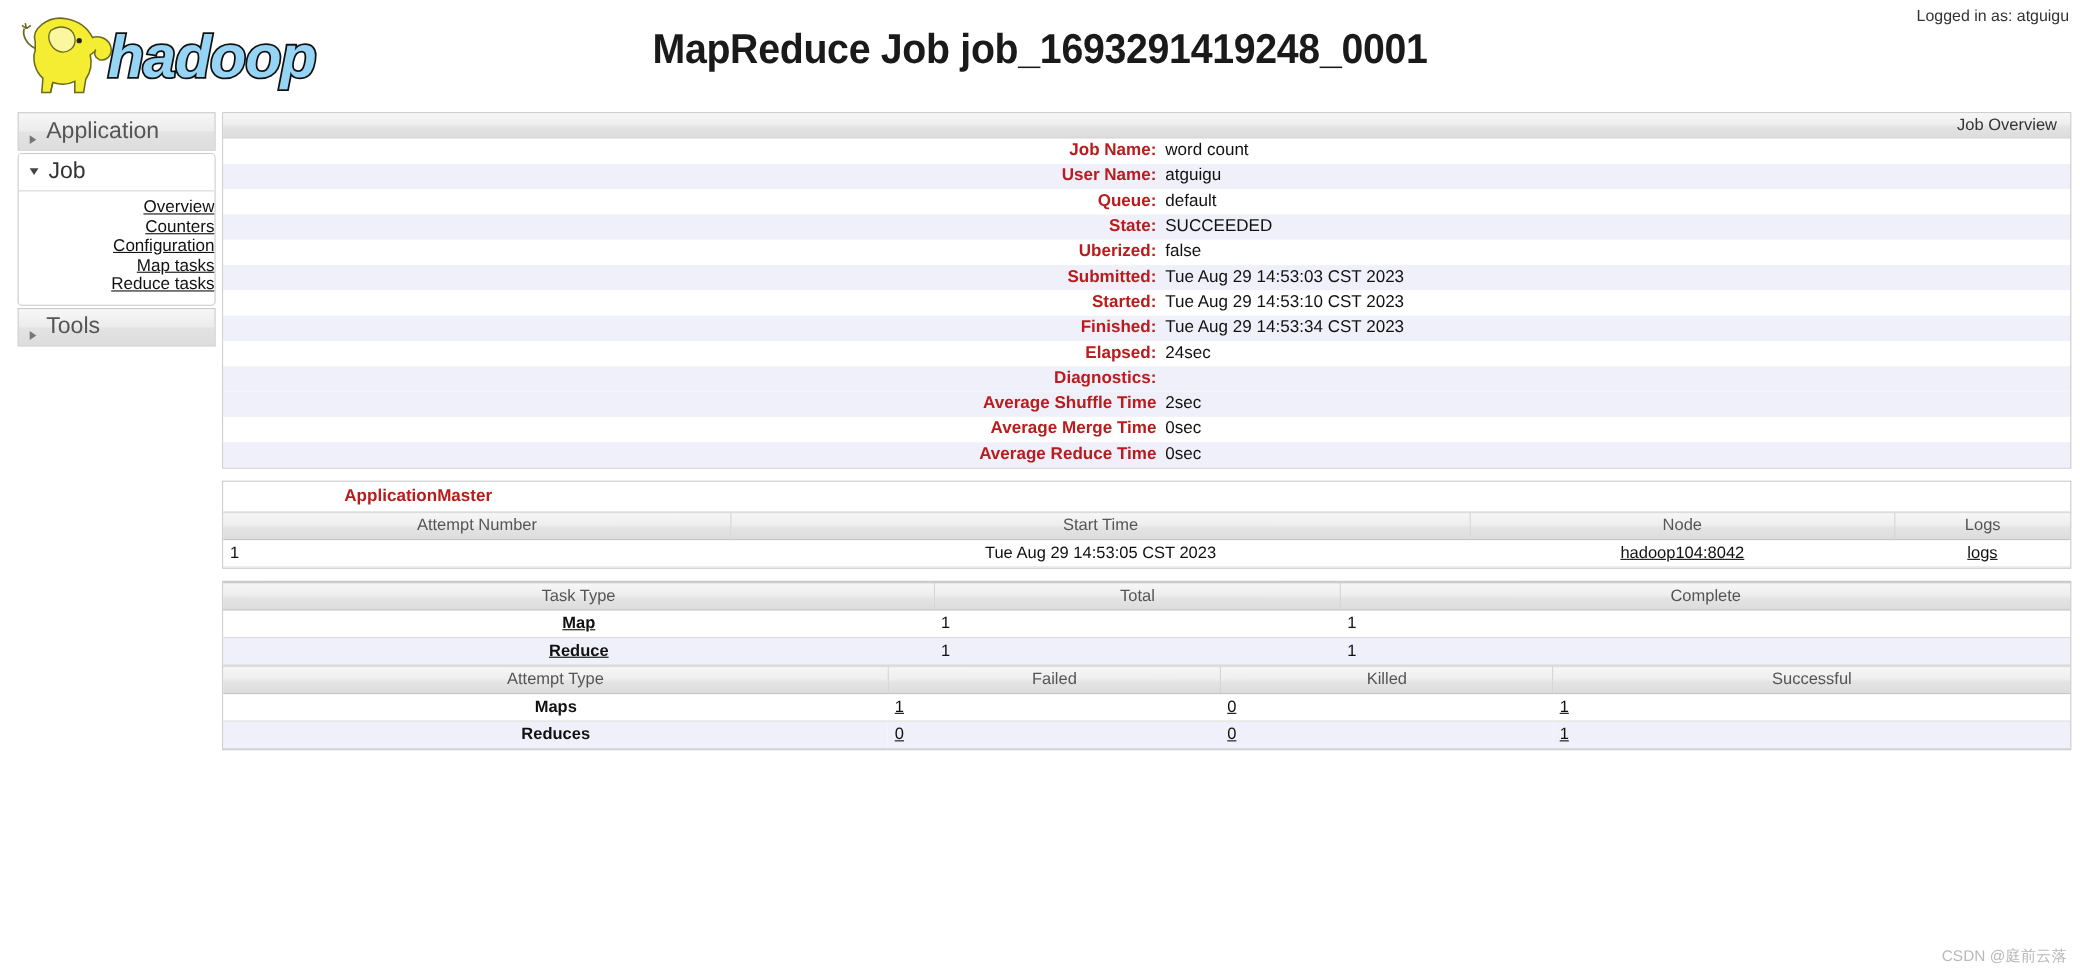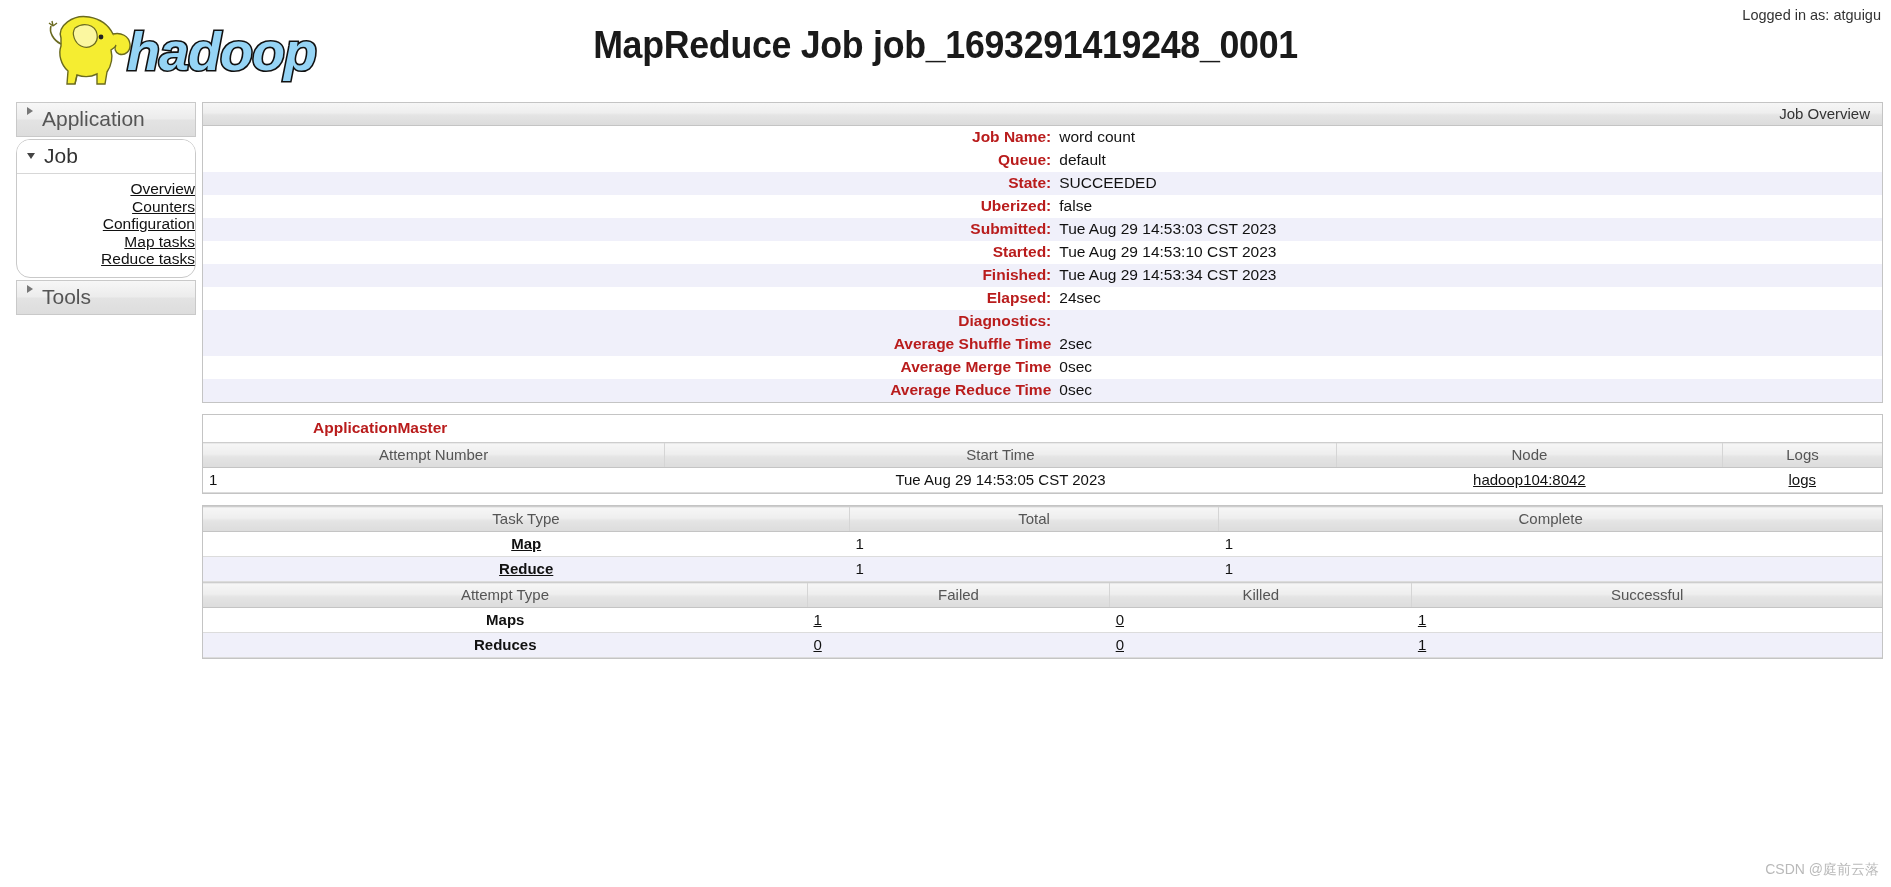--- a/index.html
+++ b/index.html
@@ -20,7 +20,7 @@
   }
   .logo {
     position: absolute;
-    left: 31px; top: 4px;
+    left: 2px; top: 4px;
     width: 320px; height: 88px;
   }
   .logo svg { display: block; }

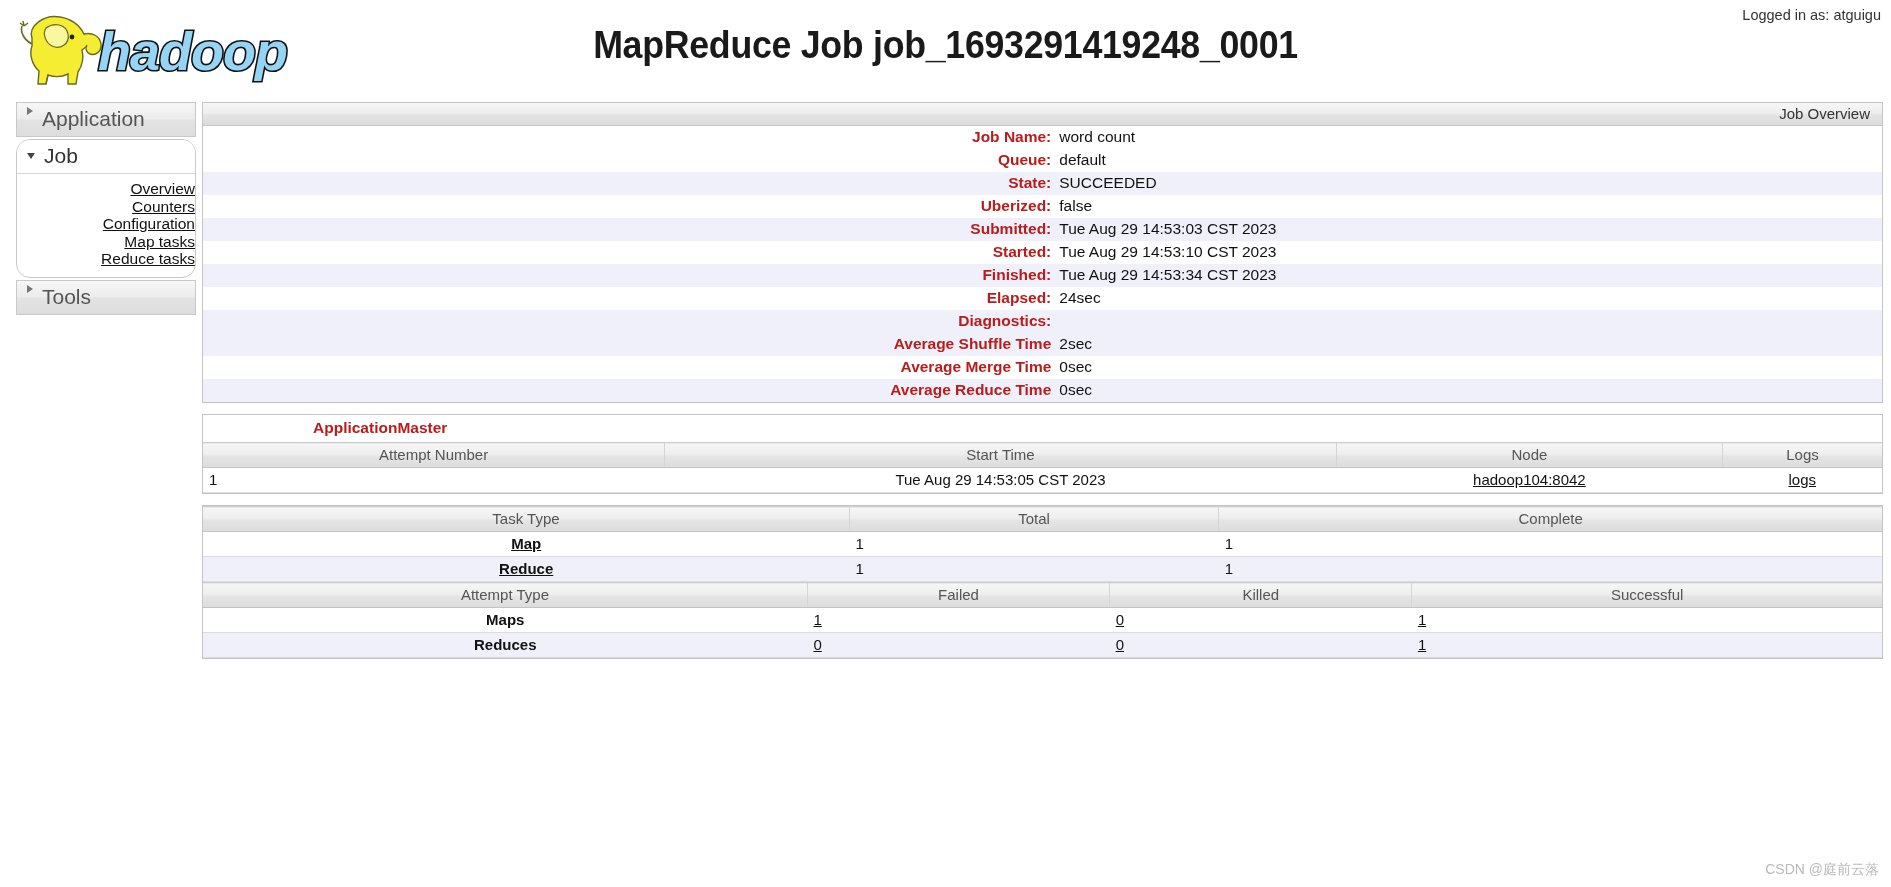--- a/index.html
+++ b/index.html
@@ -69,7 +69,7 @@
     font-size: 21px;
     padding: 4px 8px 5px 10px;
     display: flex;
-    align-items: flex-start;
+    align-items: flex-end;
     gap: 9px;
     cursor: pointer;
     user-select: none;

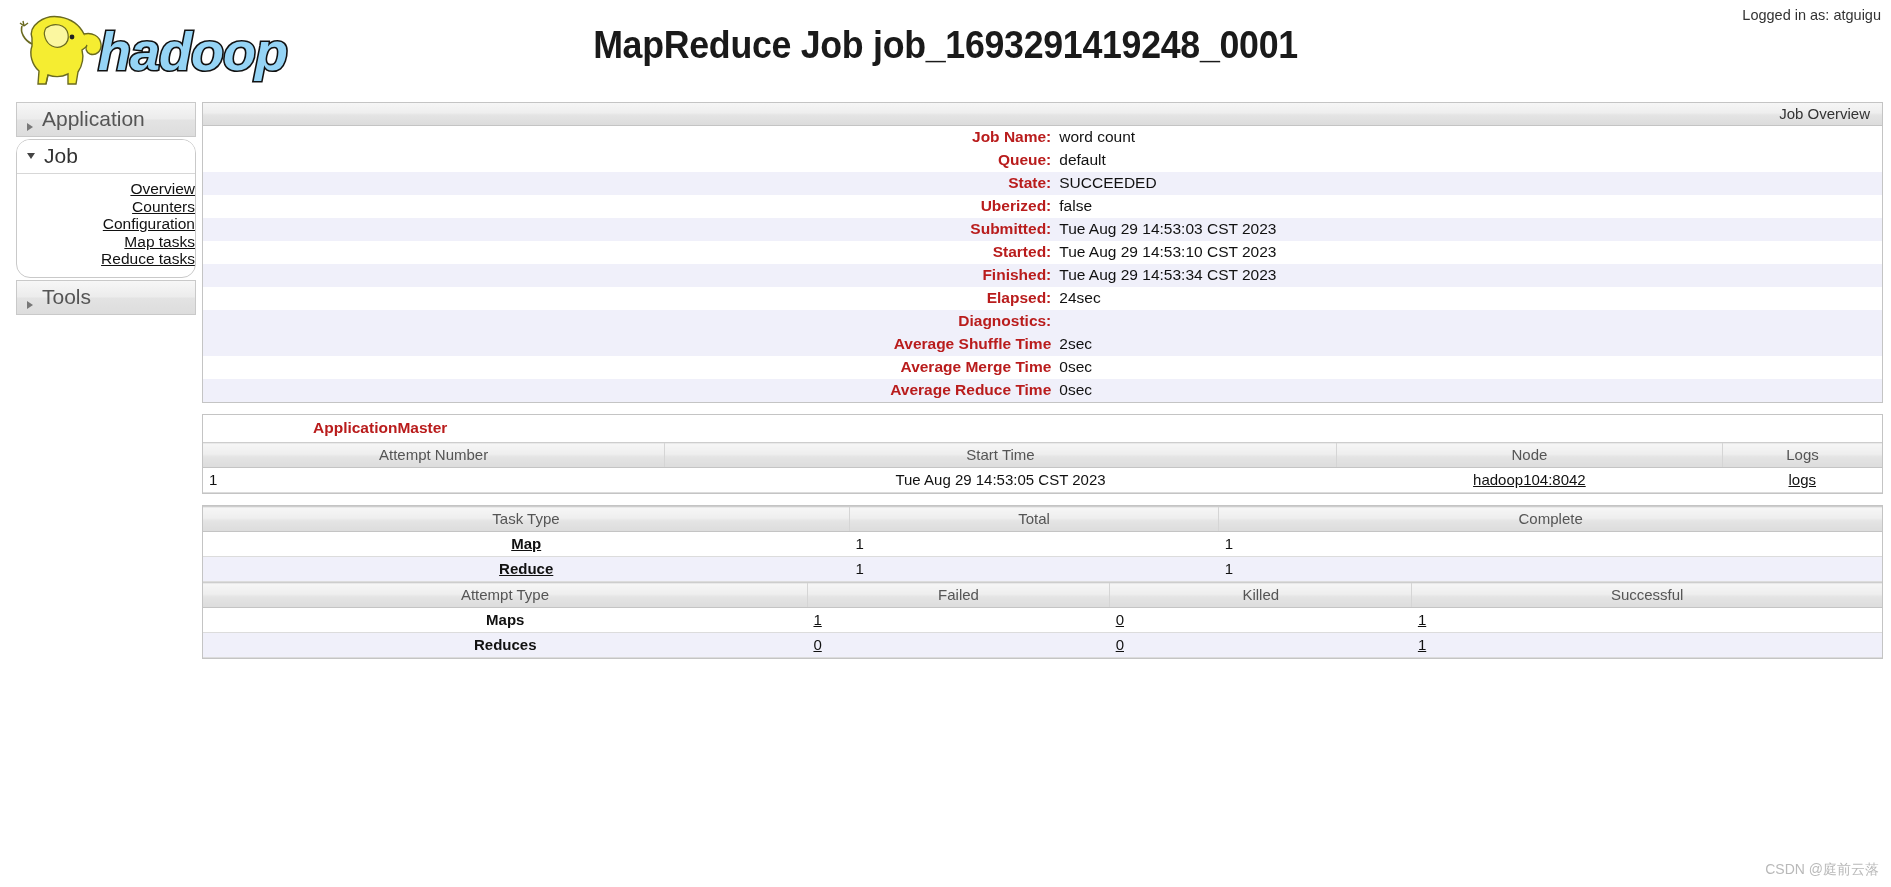--- a/index.html
+++ b/index.html
@@ -76,7 +76,7 @@
   }
   .nav-block {
     border: 1px solid #c9c9c9;
-    border-radius: 14px;
+    border-radius: 4px;
     background: #ffffff;
     margin-top: 2px;
     margin-bottom: 2px;

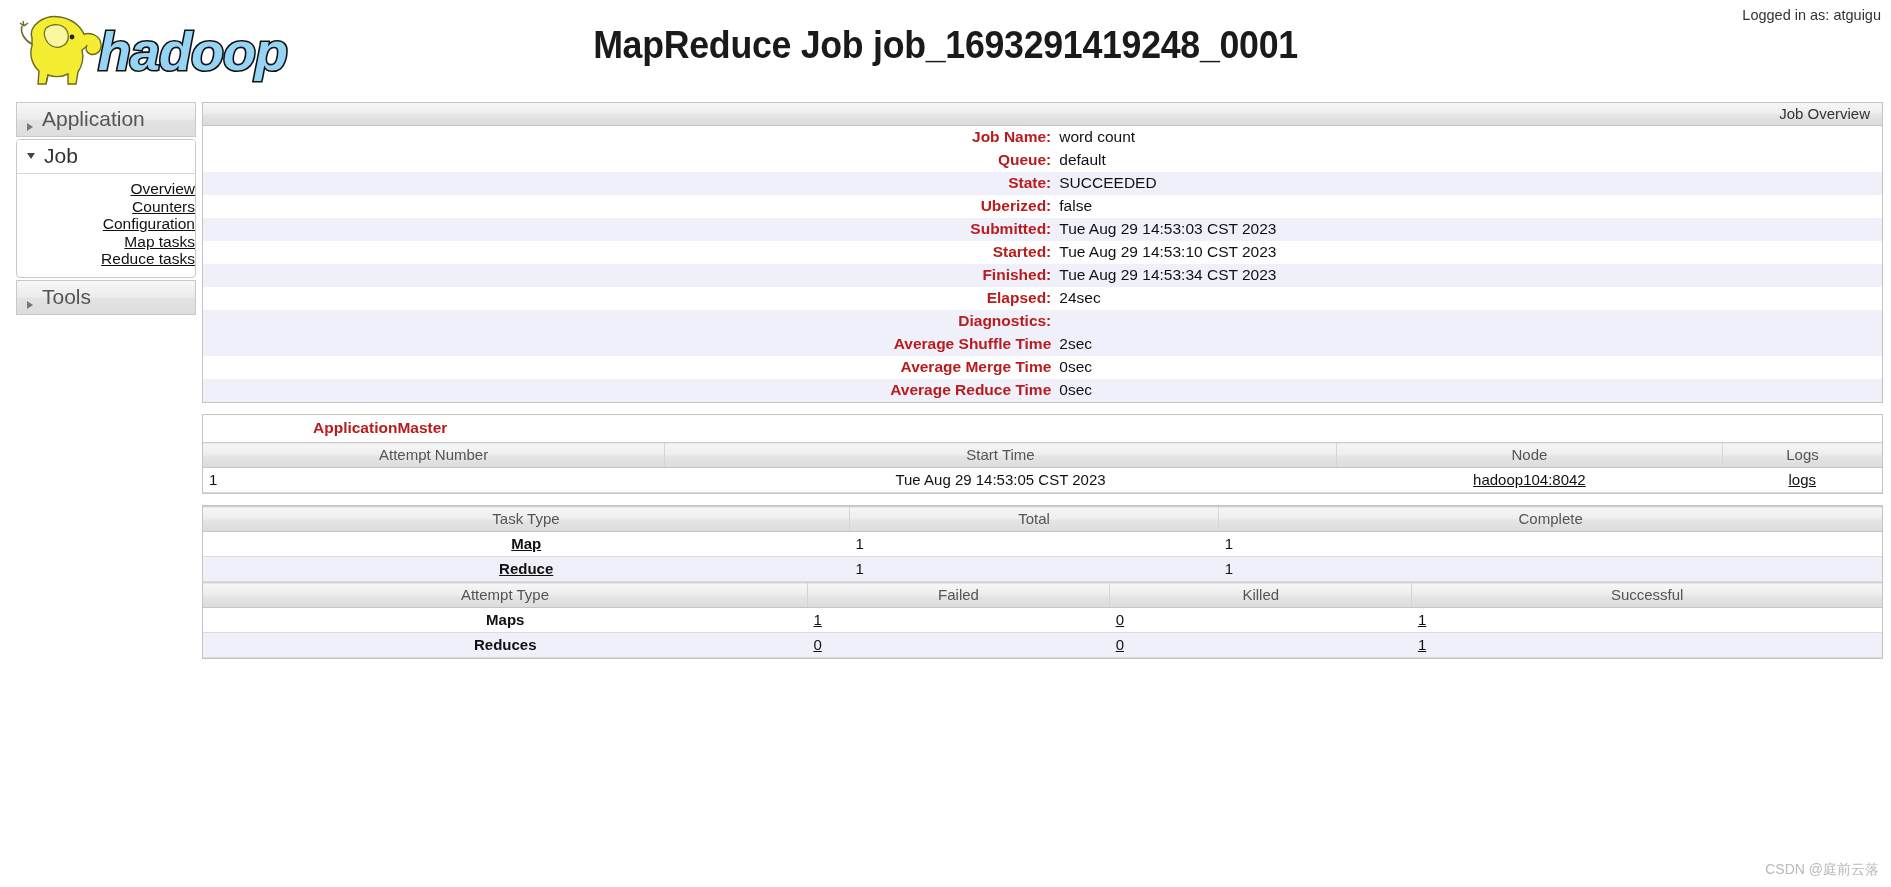--- a/index.html
+++ b/index.html
@@ -294,6 +294,10 @@
             <td class="ov-label">Job Name:</td>
             <td class="ov-value">word count</td>
           </tr>
+          <tr class="even">
+            <td class="ov-label">User Name:</td>
+            <td class="ov-value">atguigu</td>
+          </tr>
           <tr class="odd">
             <td class="ov-label">Queue:</td>
             <td class="ov-value">default</td>

